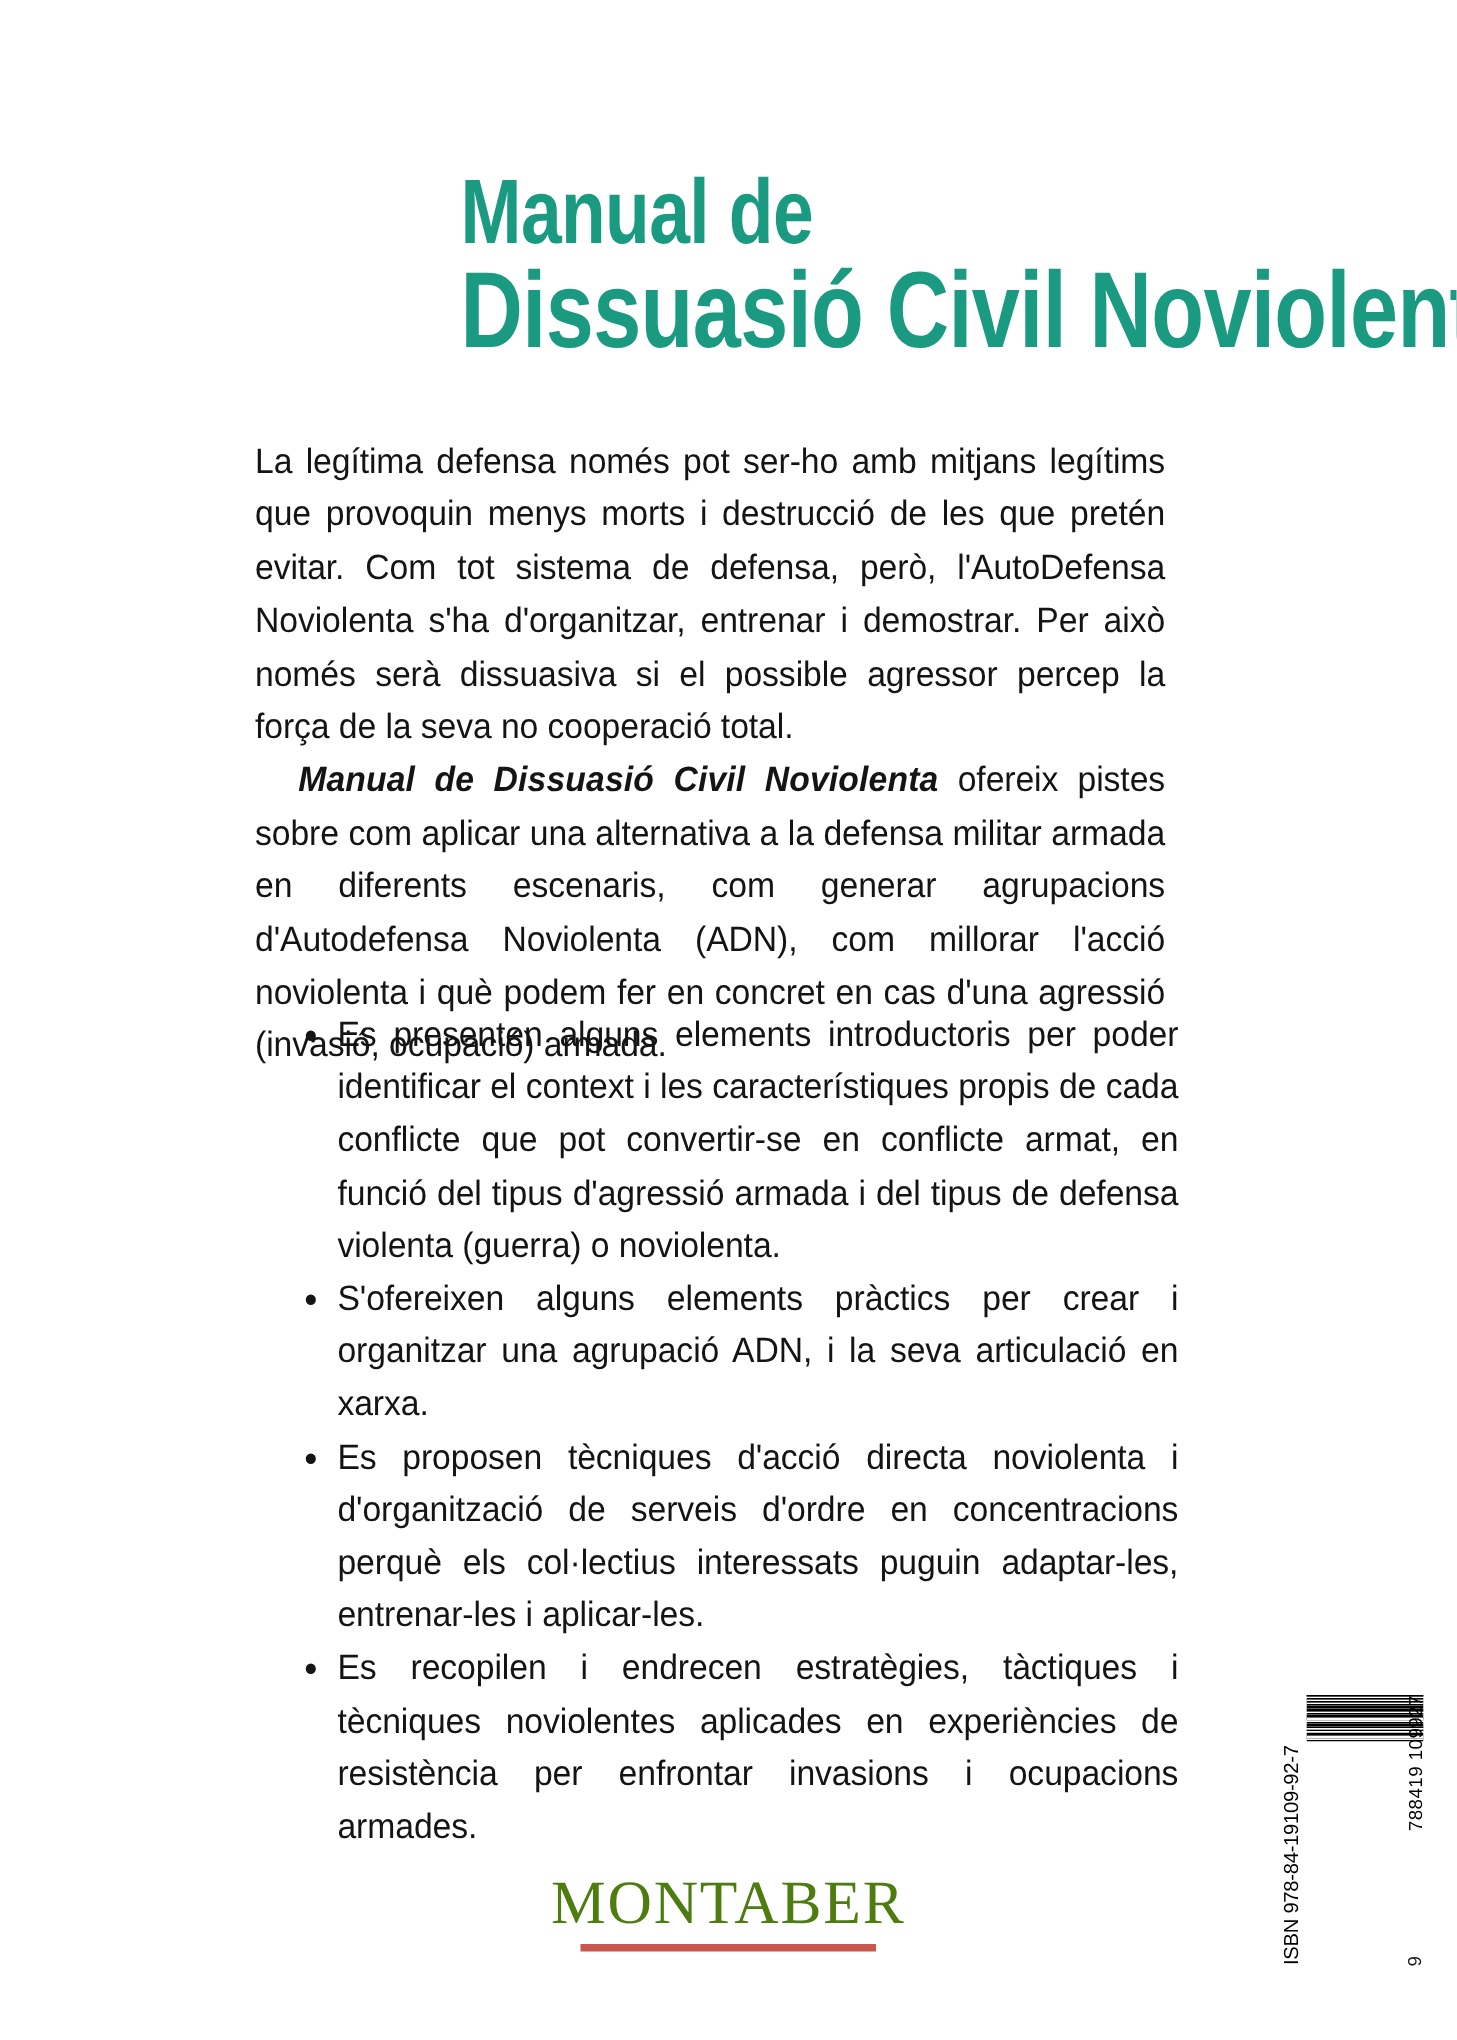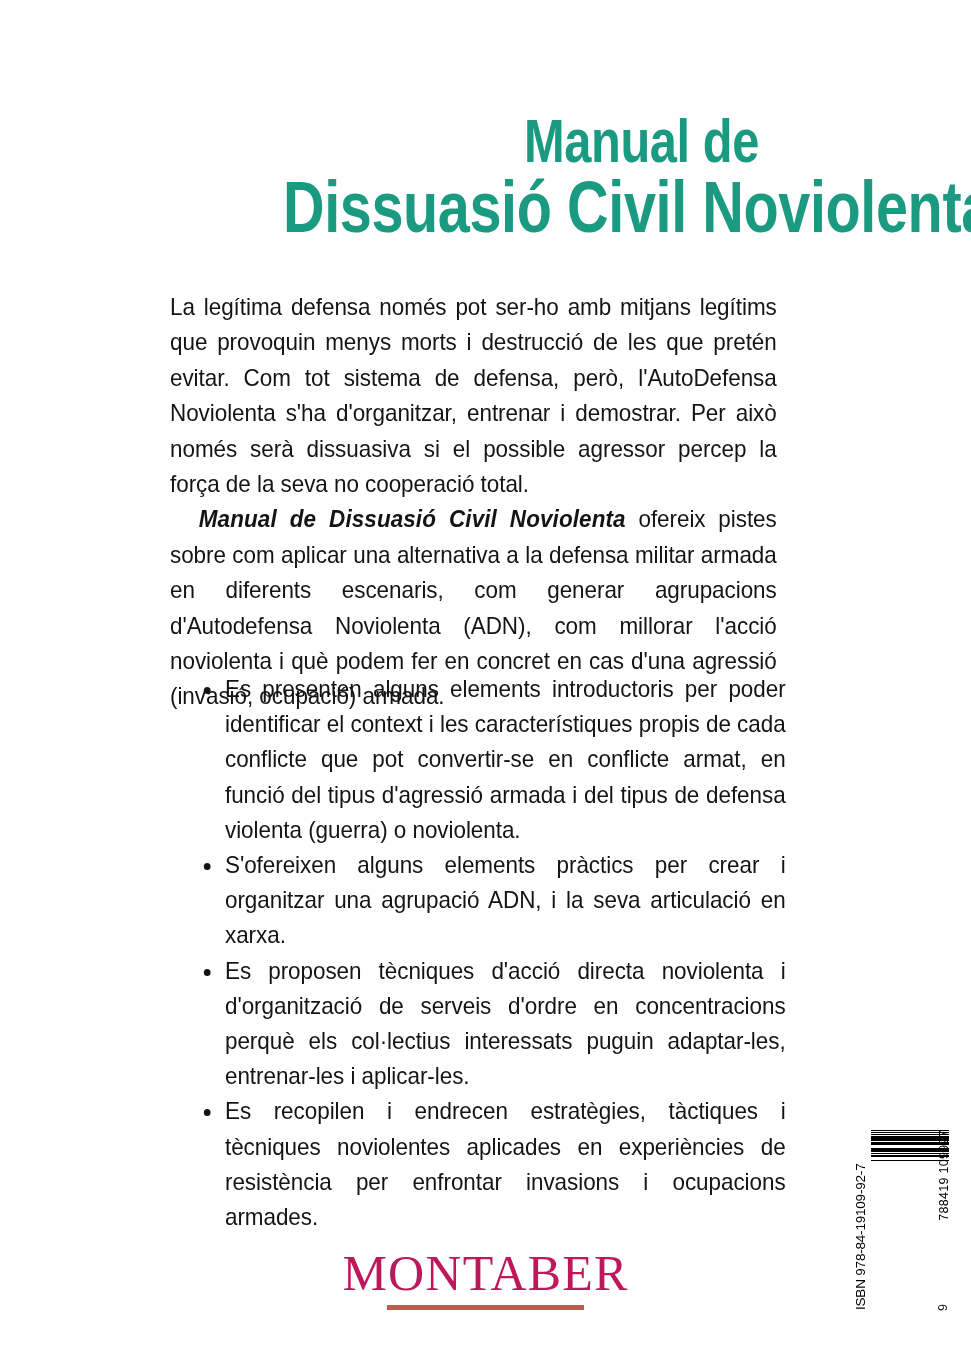--- a/index.html
+++ b/index.html
@@ -19,10 +19,10 @@
   
   .title-block {
     position: absolute;
-    left: 164px;
+    left: 188px;
     top: 112px;
     width: 595px;
-    text-align: right;
+    text-align: left;
   }
   .title-line {
     color: #1a9a80;

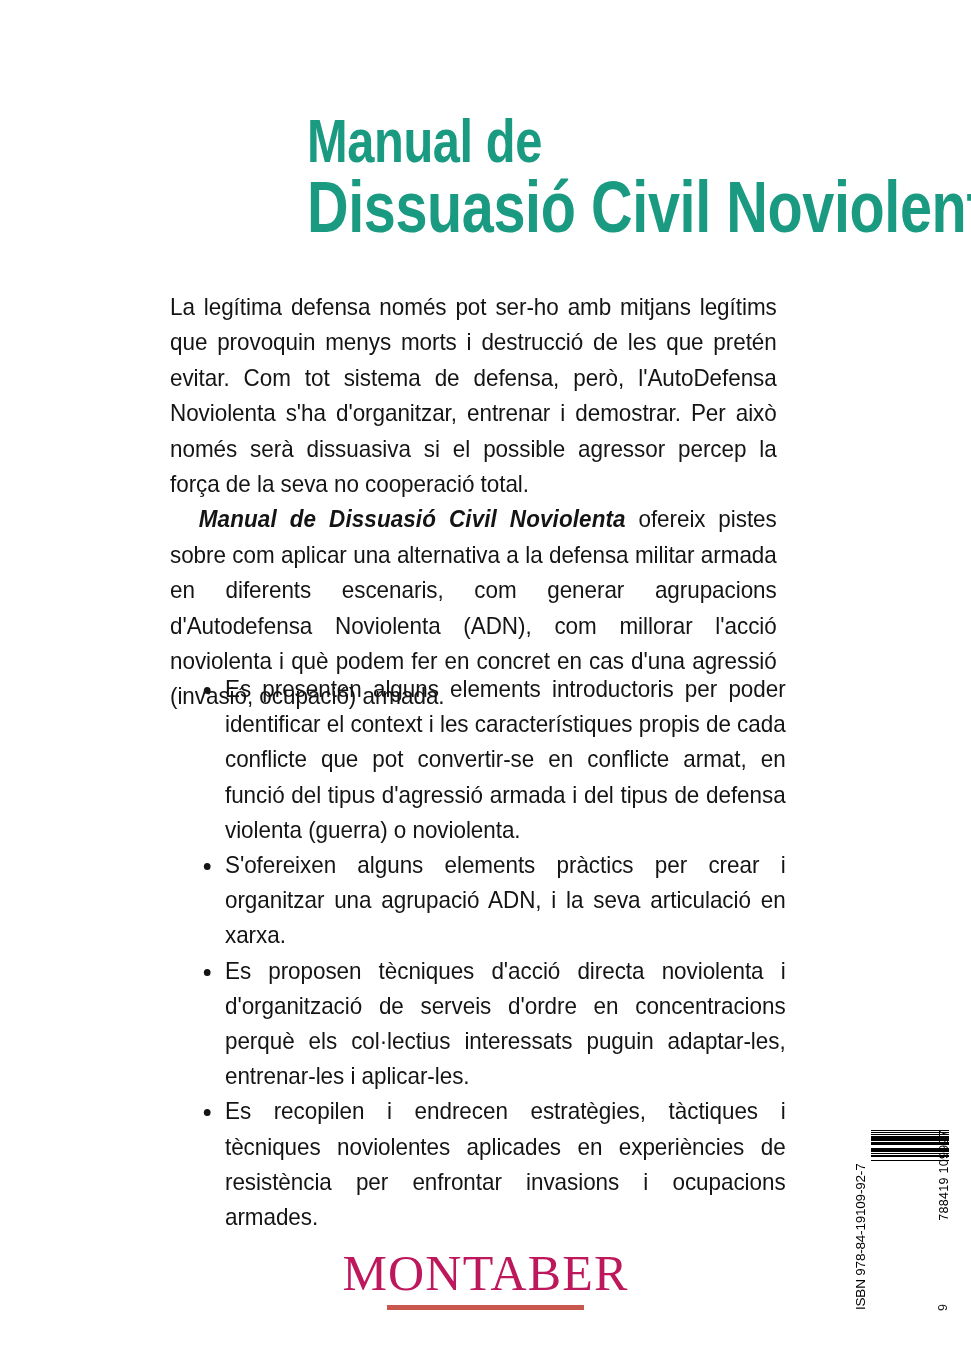--- a/index.html
+++ b/index.html
@@ -107,10 +107,10 @@
   .publisher-name {
     display: inline-block;
     font-family: "Liberation Serif", serif;
-    font-size: 50px;
+    font-size: 41px;
     font-weight: normal;
     letter-spacing: 1.2px;
-    color: #be185d;
+    color: #4d7c0f;
     line-height: 1;
     padding: 0 2px;
   }

